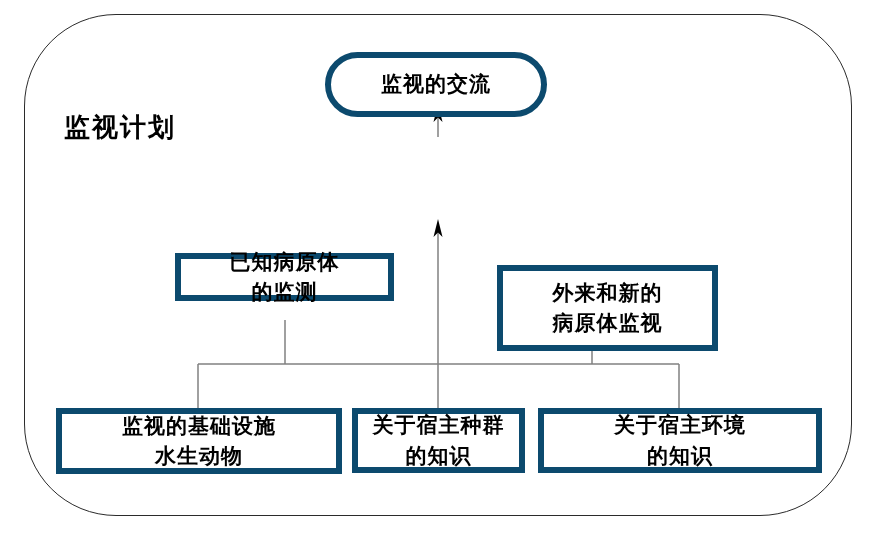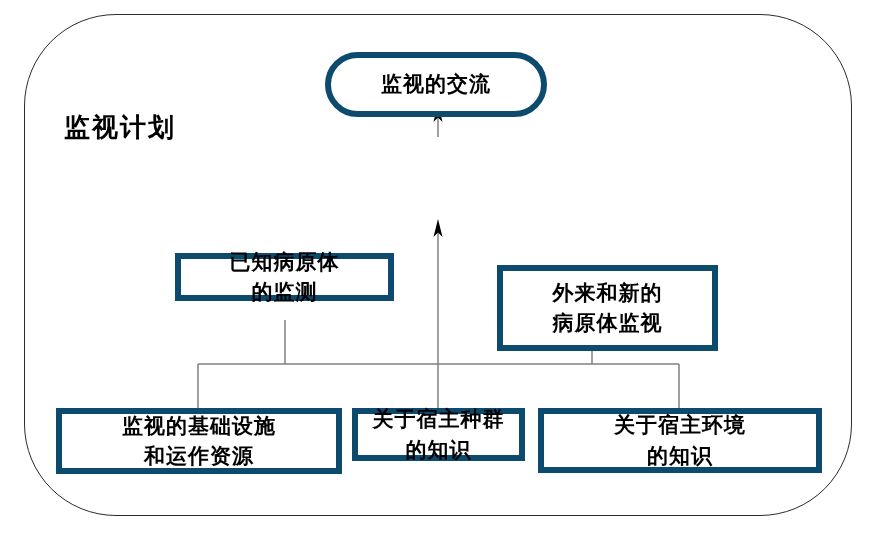--- a/index.html
+++ b/index.html
@@ -120,7 +120,7 @@
 
   <div class="node node-infrastructure">
     <span>监视的基础设施
-和运作资源</span>
+水生动物</span>
   </div>
 
   <div class="node node-host-population">

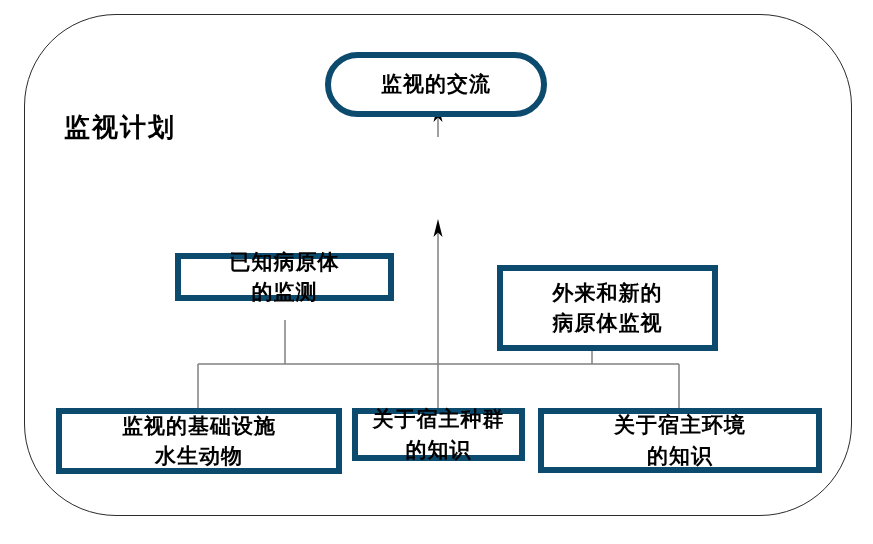--- a/index.html
+++ b/index.html
@@ -70,7 +70,7 @@
   .node-known-pathogens { left: 175px; top: 253px; width: 219px; height: 48px; }
   .node-exotic-pathogens{ left: 497px; top: 253px; width: 221px; height: 86px; margin-top: 12px; }
   .node-infrastructure  { left:  56px; top: 408px; width: 286px; height: 66px; }
-  .node-host-population { left: 352px; top: 408px; width: 173px; height: 53px; }
+  .node-host-population { left: 352px; top: 408px; width: 173px; height: 65px; }
   .node-host-environment{ left: 538px; top: 408px; width: 284px; height: 65px; }
 </style>
 </head>

